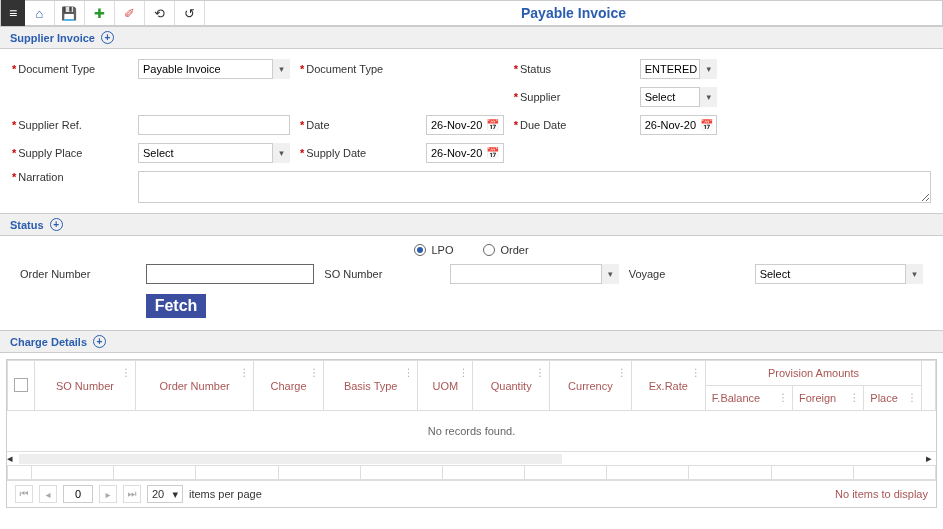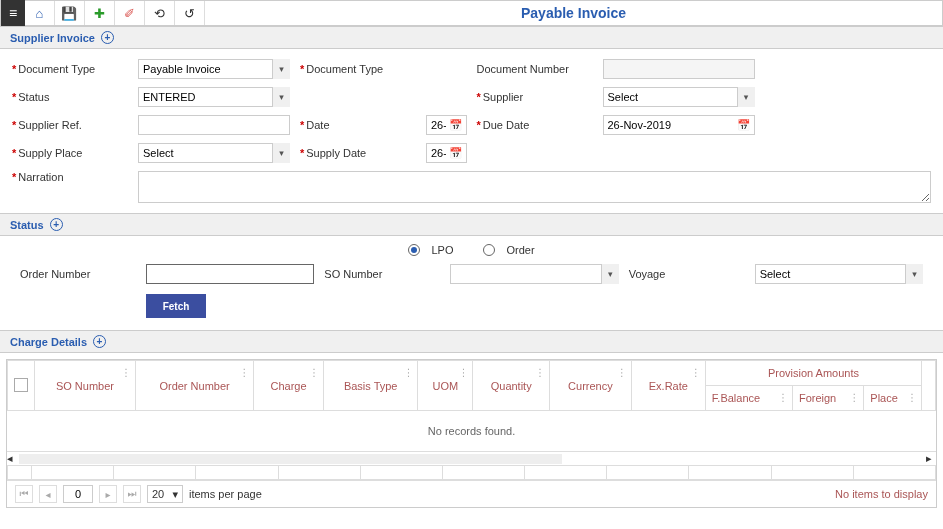--- a/index.html
+++ b/index.html
@@ -96,12 +96,6 @@
     </div>
     <div class="field">
       <div class="label">
-          <span>Document Number</span>
-        </div>
-      <input class="input readonly" readonly="" style="">
-    </div>
-    <div class="field">
-      <div class="label">
           <span class="req">*</span>
           <span>Status</span>
         </div>

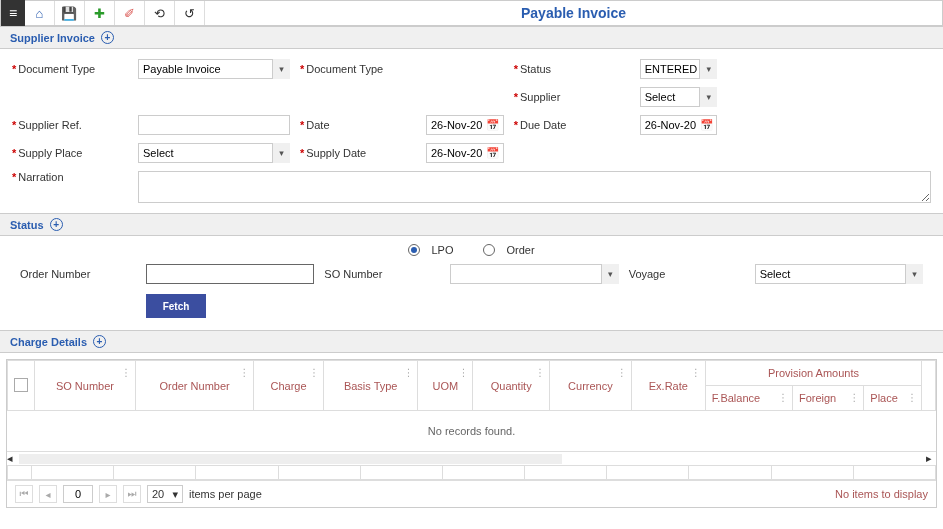--- a/index.html
+++ b/index.html
@@ -32,7 +32,7 @@
   .narration-row { display:flex; align-items:flex-start; gap:6px; margin-top:8px;}
   .narration-row textarea { flex:1; height:32px; border:1px solid #ccc; resize:both; font-size:11px; padding:4px; }
   .search-row { display:flex; justify-content:center; gap:30px; padding:8px 0 4px 0; align-items:center;}
-  .radio-item { display:flex; align-items:flex-start; gap:11px; }
+  .radio-item { display:flex; align-items:flex-start; gap:5px; }
   .radio-dot { width:12px;height:12px;border:1px solid #666;border-radius:50%; display:inline-block; position:relative;}
   .radio-dot.checked::after { content:''; position:absolute; width:6px;height:6px;background:#2a5db0;border-radius:50%; top:2px;left:2px;}
   .search-grid { display:grid; grid-template-columns: 1fr 1fr 1fr; gap:10px; padding:4px 20px 12px 20px; align-items:center; }

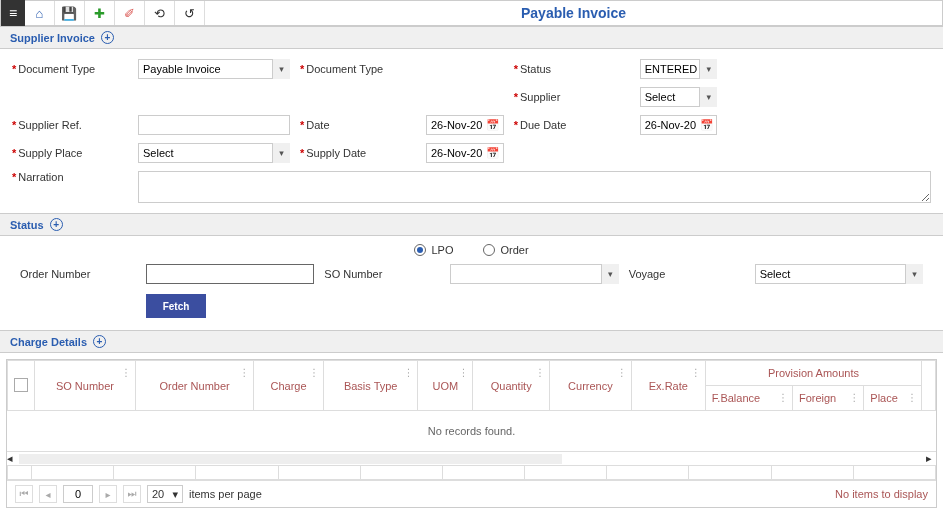--- a/index.html
+++ b/index.html
@@ -36,7 +36,7 @@
   .radio-dot { width:12px;height:12px;border:1px solid #666;border-radius:50%; display:inline-block; position:relative;}
   .radio-dot.checked::after { content:''; position:absolute; width:6px;height:6px;background:#2a5db0;border-radius:50%; top:2px;left:2px;}
   .search-grid { display:grid; grid-template-columns: 1fr 1fr 1fr; gap:10px; padding:4px 20px 12px 20px; align-items:center; }
-  .fetch-btn { background:#3b4ea0; color:#fff; border:none; width:60px; height:24px; font-size:10px; cursor:pointer; font-weight:bold;}
+  .fetch-btn { background:#3b4ea0; color:#fff; border:none; width:60px; height:24px; font-size:16px; cursor:pointer; font-weight:bold;}
   .grid-wrap { margin:6px; border:1px solid #ccc; }
   .group-bar { background:#fff; padding:10px 12px; border-bottom:1px solid #ddd; color:#666; }
   .grid-table { width:100%; border-collapse:collapse; }

